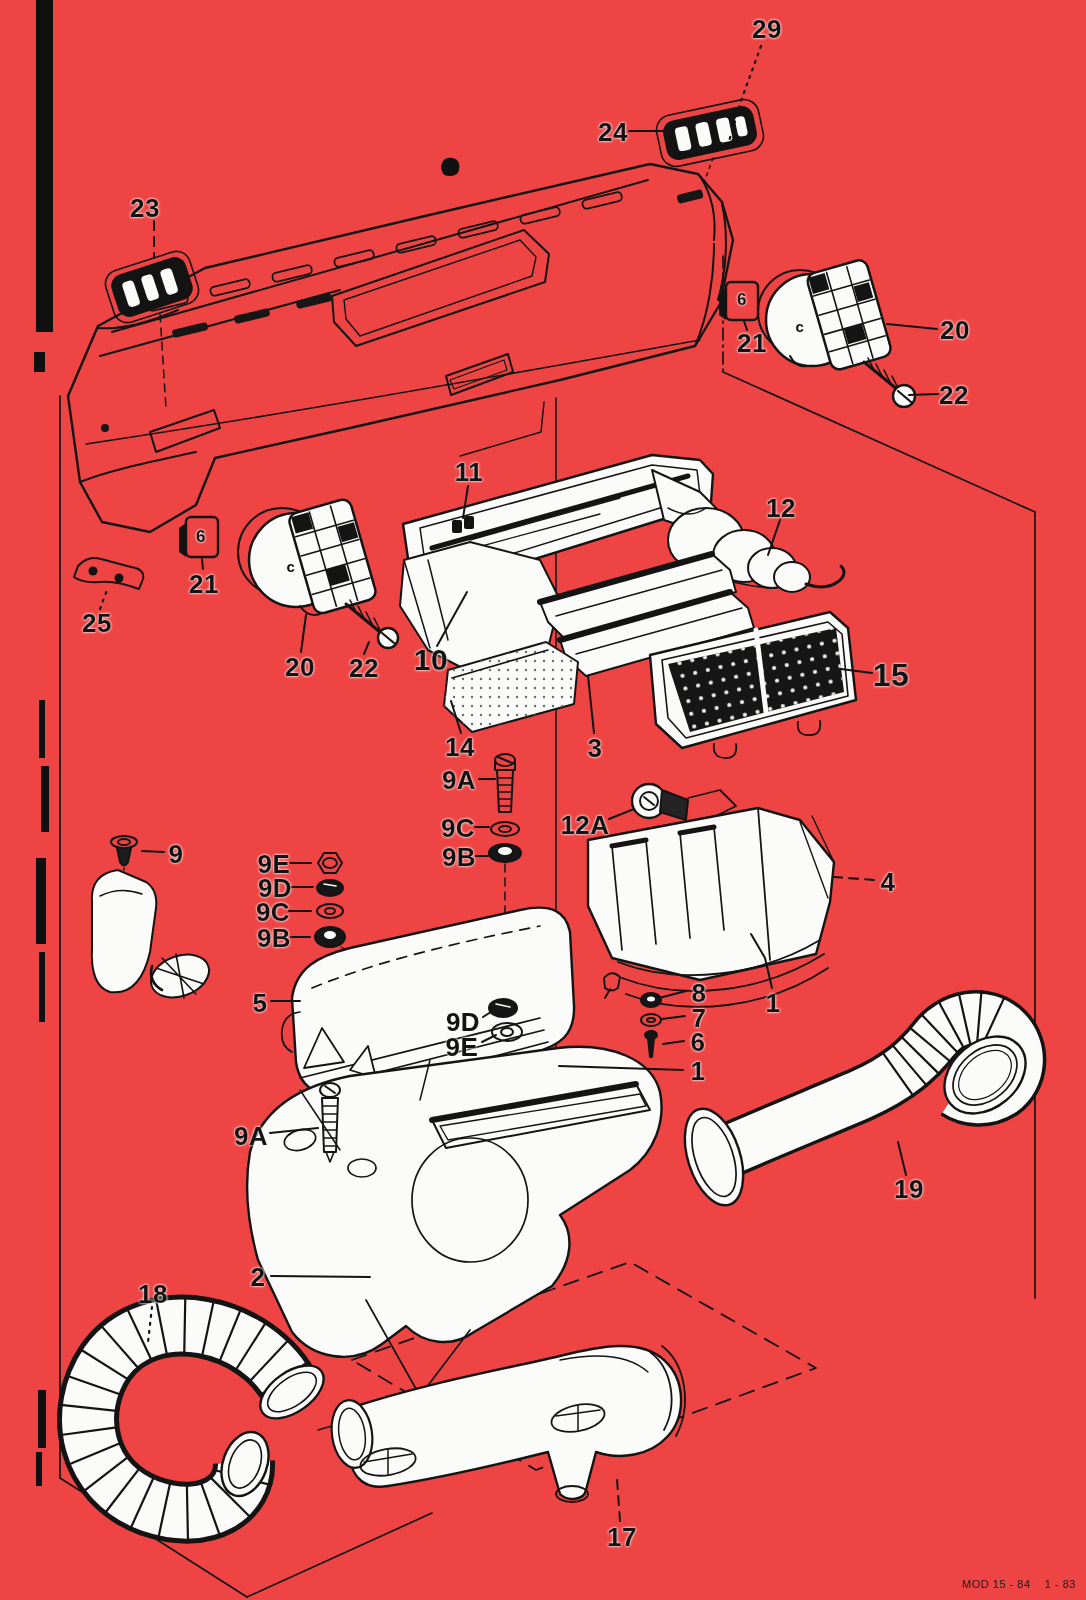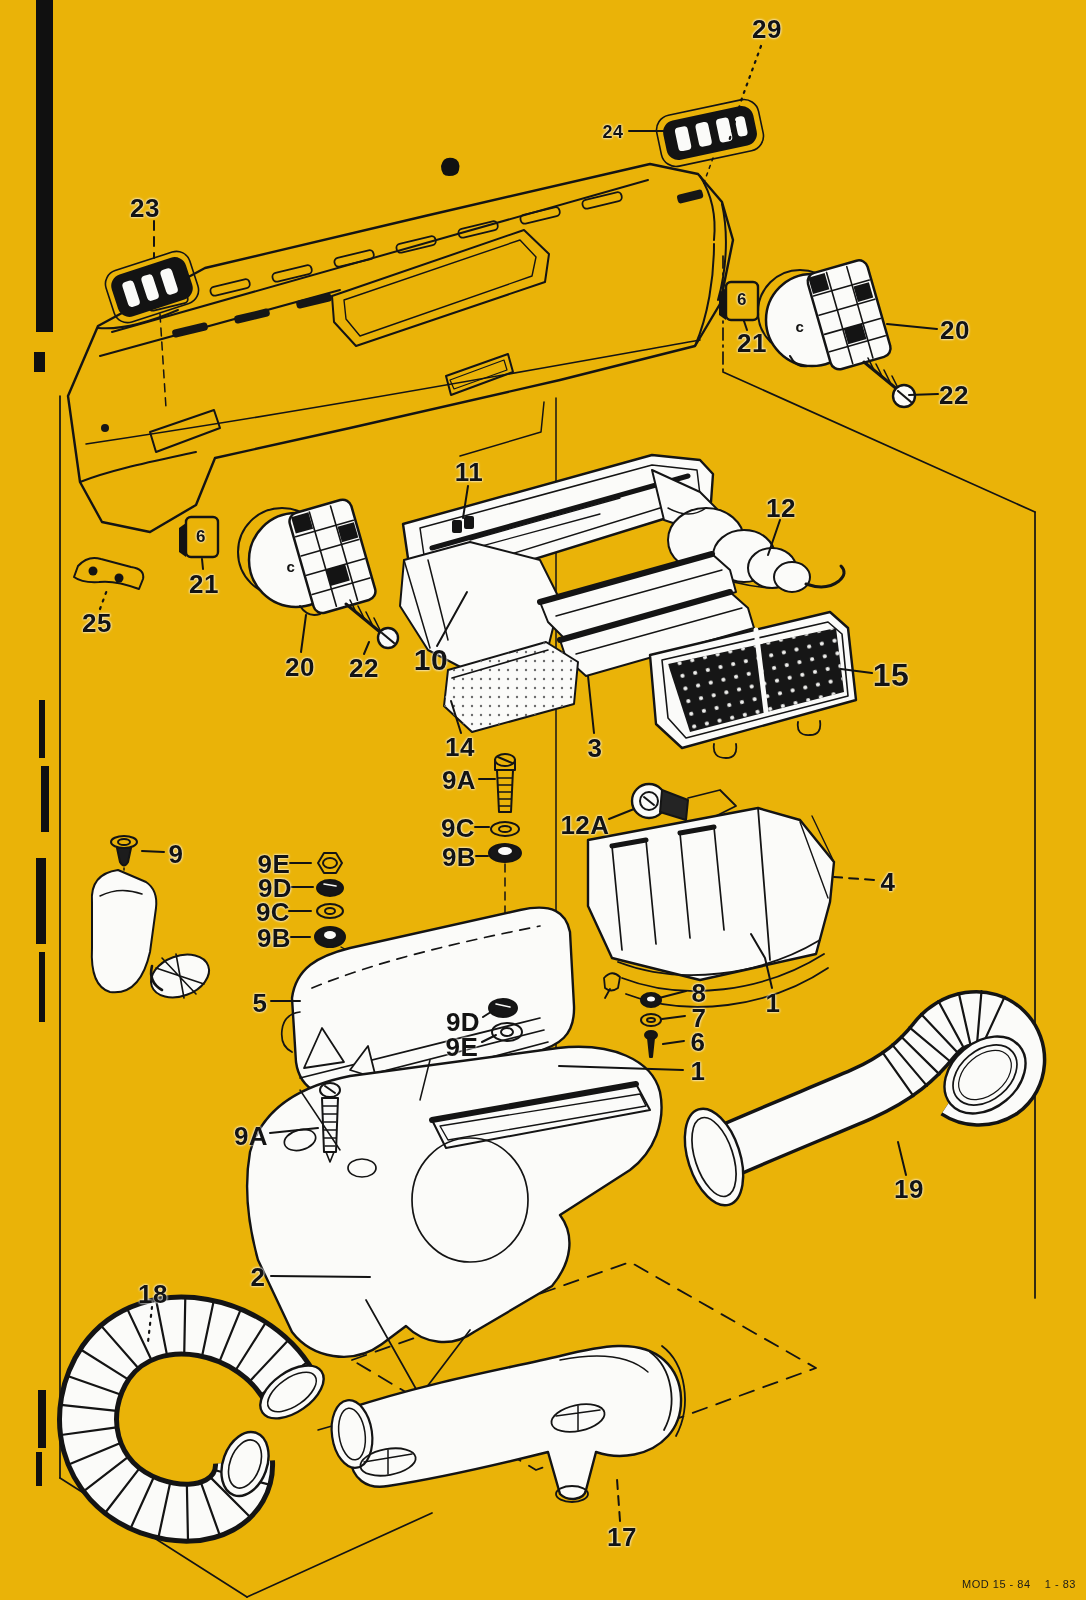--- a/index.html
+++ b/index.html
@@ -5,7 +5,7 @@
   html,body{margin:0;padding:0;background:#e8e8e6;}
   .page{
     position:relative;width:1086px;height:1600px;margin:0 auto;
-    background:#eab308;overflow:hidden;
+    background:#ef4444;overflow:hidden;
     font-family:"Liberation Sans","DejaVu Sans",sans-serif;color:#141414;
   }
   svg.art{position:absolute;left:0;top:0;width:1086px;height:1600px;}

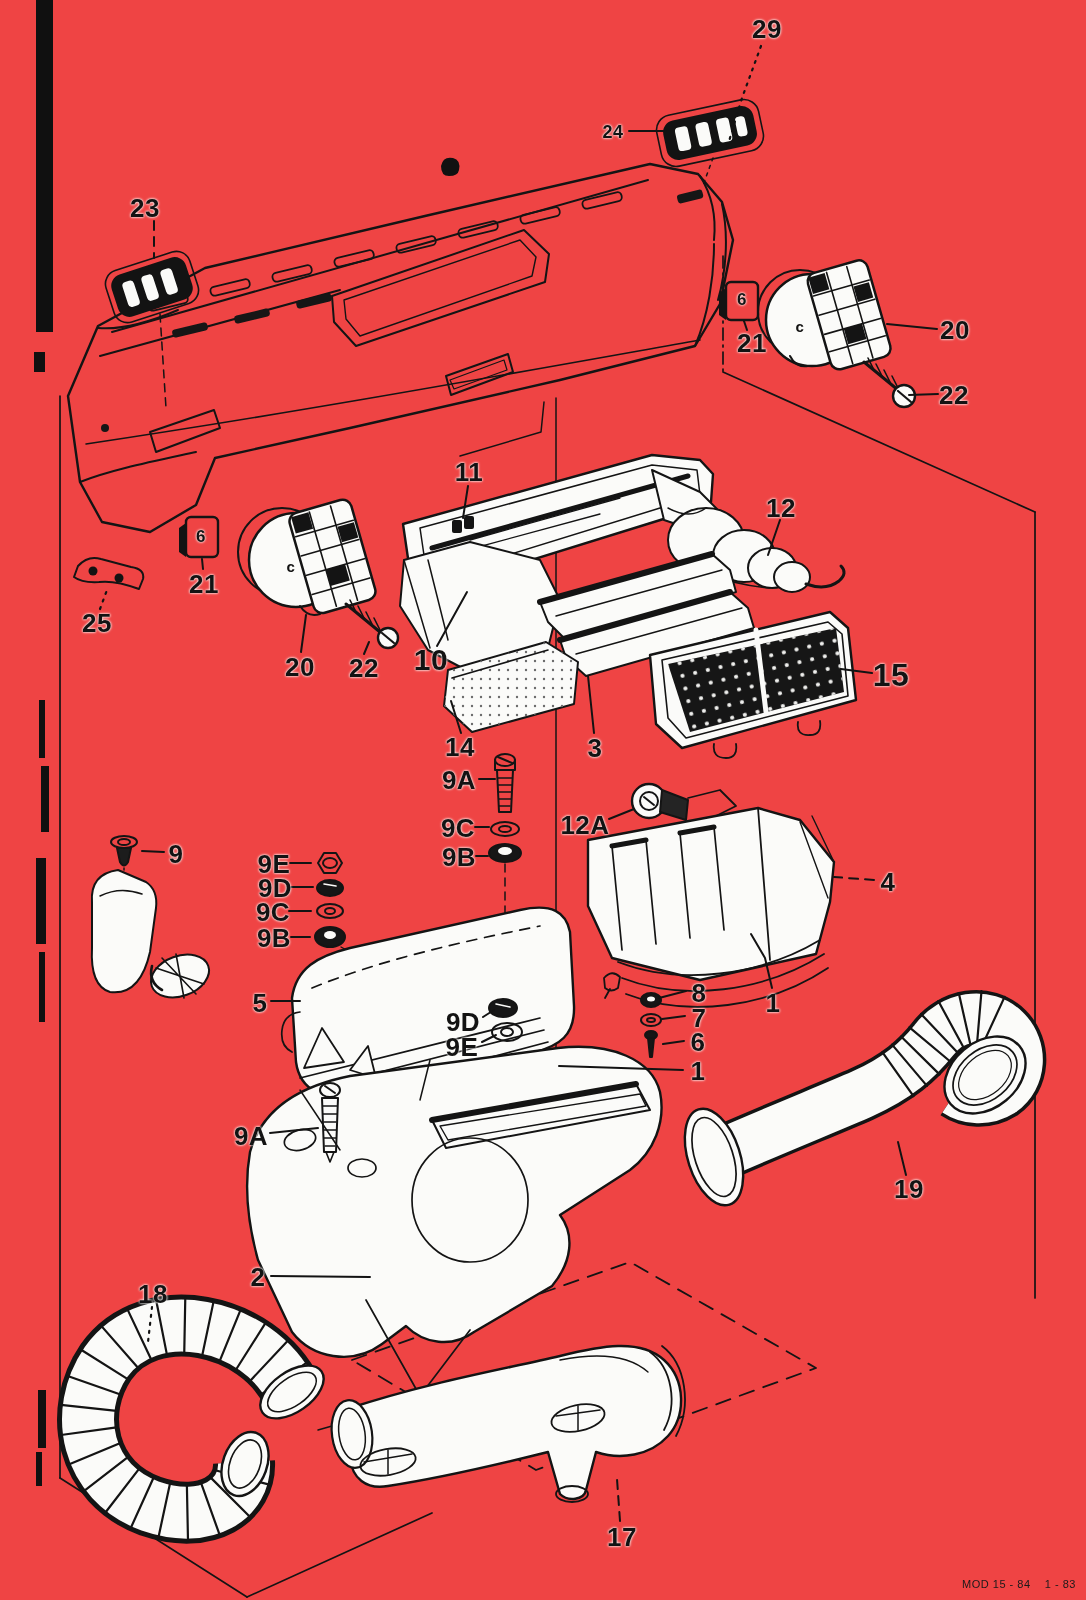--- a/index.html
+++ b/index.html
@@ -430,7 +430,7 @@
 
 <div id="labels">
       <div class="part-label" style="left: 767px; top: 29px; font-size: 26px;">29</div>
-      <div class="part-label" style="left: 613px; top: 132px; font-size: 18px;">24</div>
+      <div class="part-label" style="left: 613px; top: 132px; font-size: 26px;">24</div>
       <div class="part-label" style="left: 145px; top: 208px; font-size: 26px;">23</div>
       <div class="part-label" style="left: 752px; top: 343px; font-size: 26px;">21</div>
       <div class="part-label" style="left: 955px; top: 330px; font-size: 26px;">20</div>

